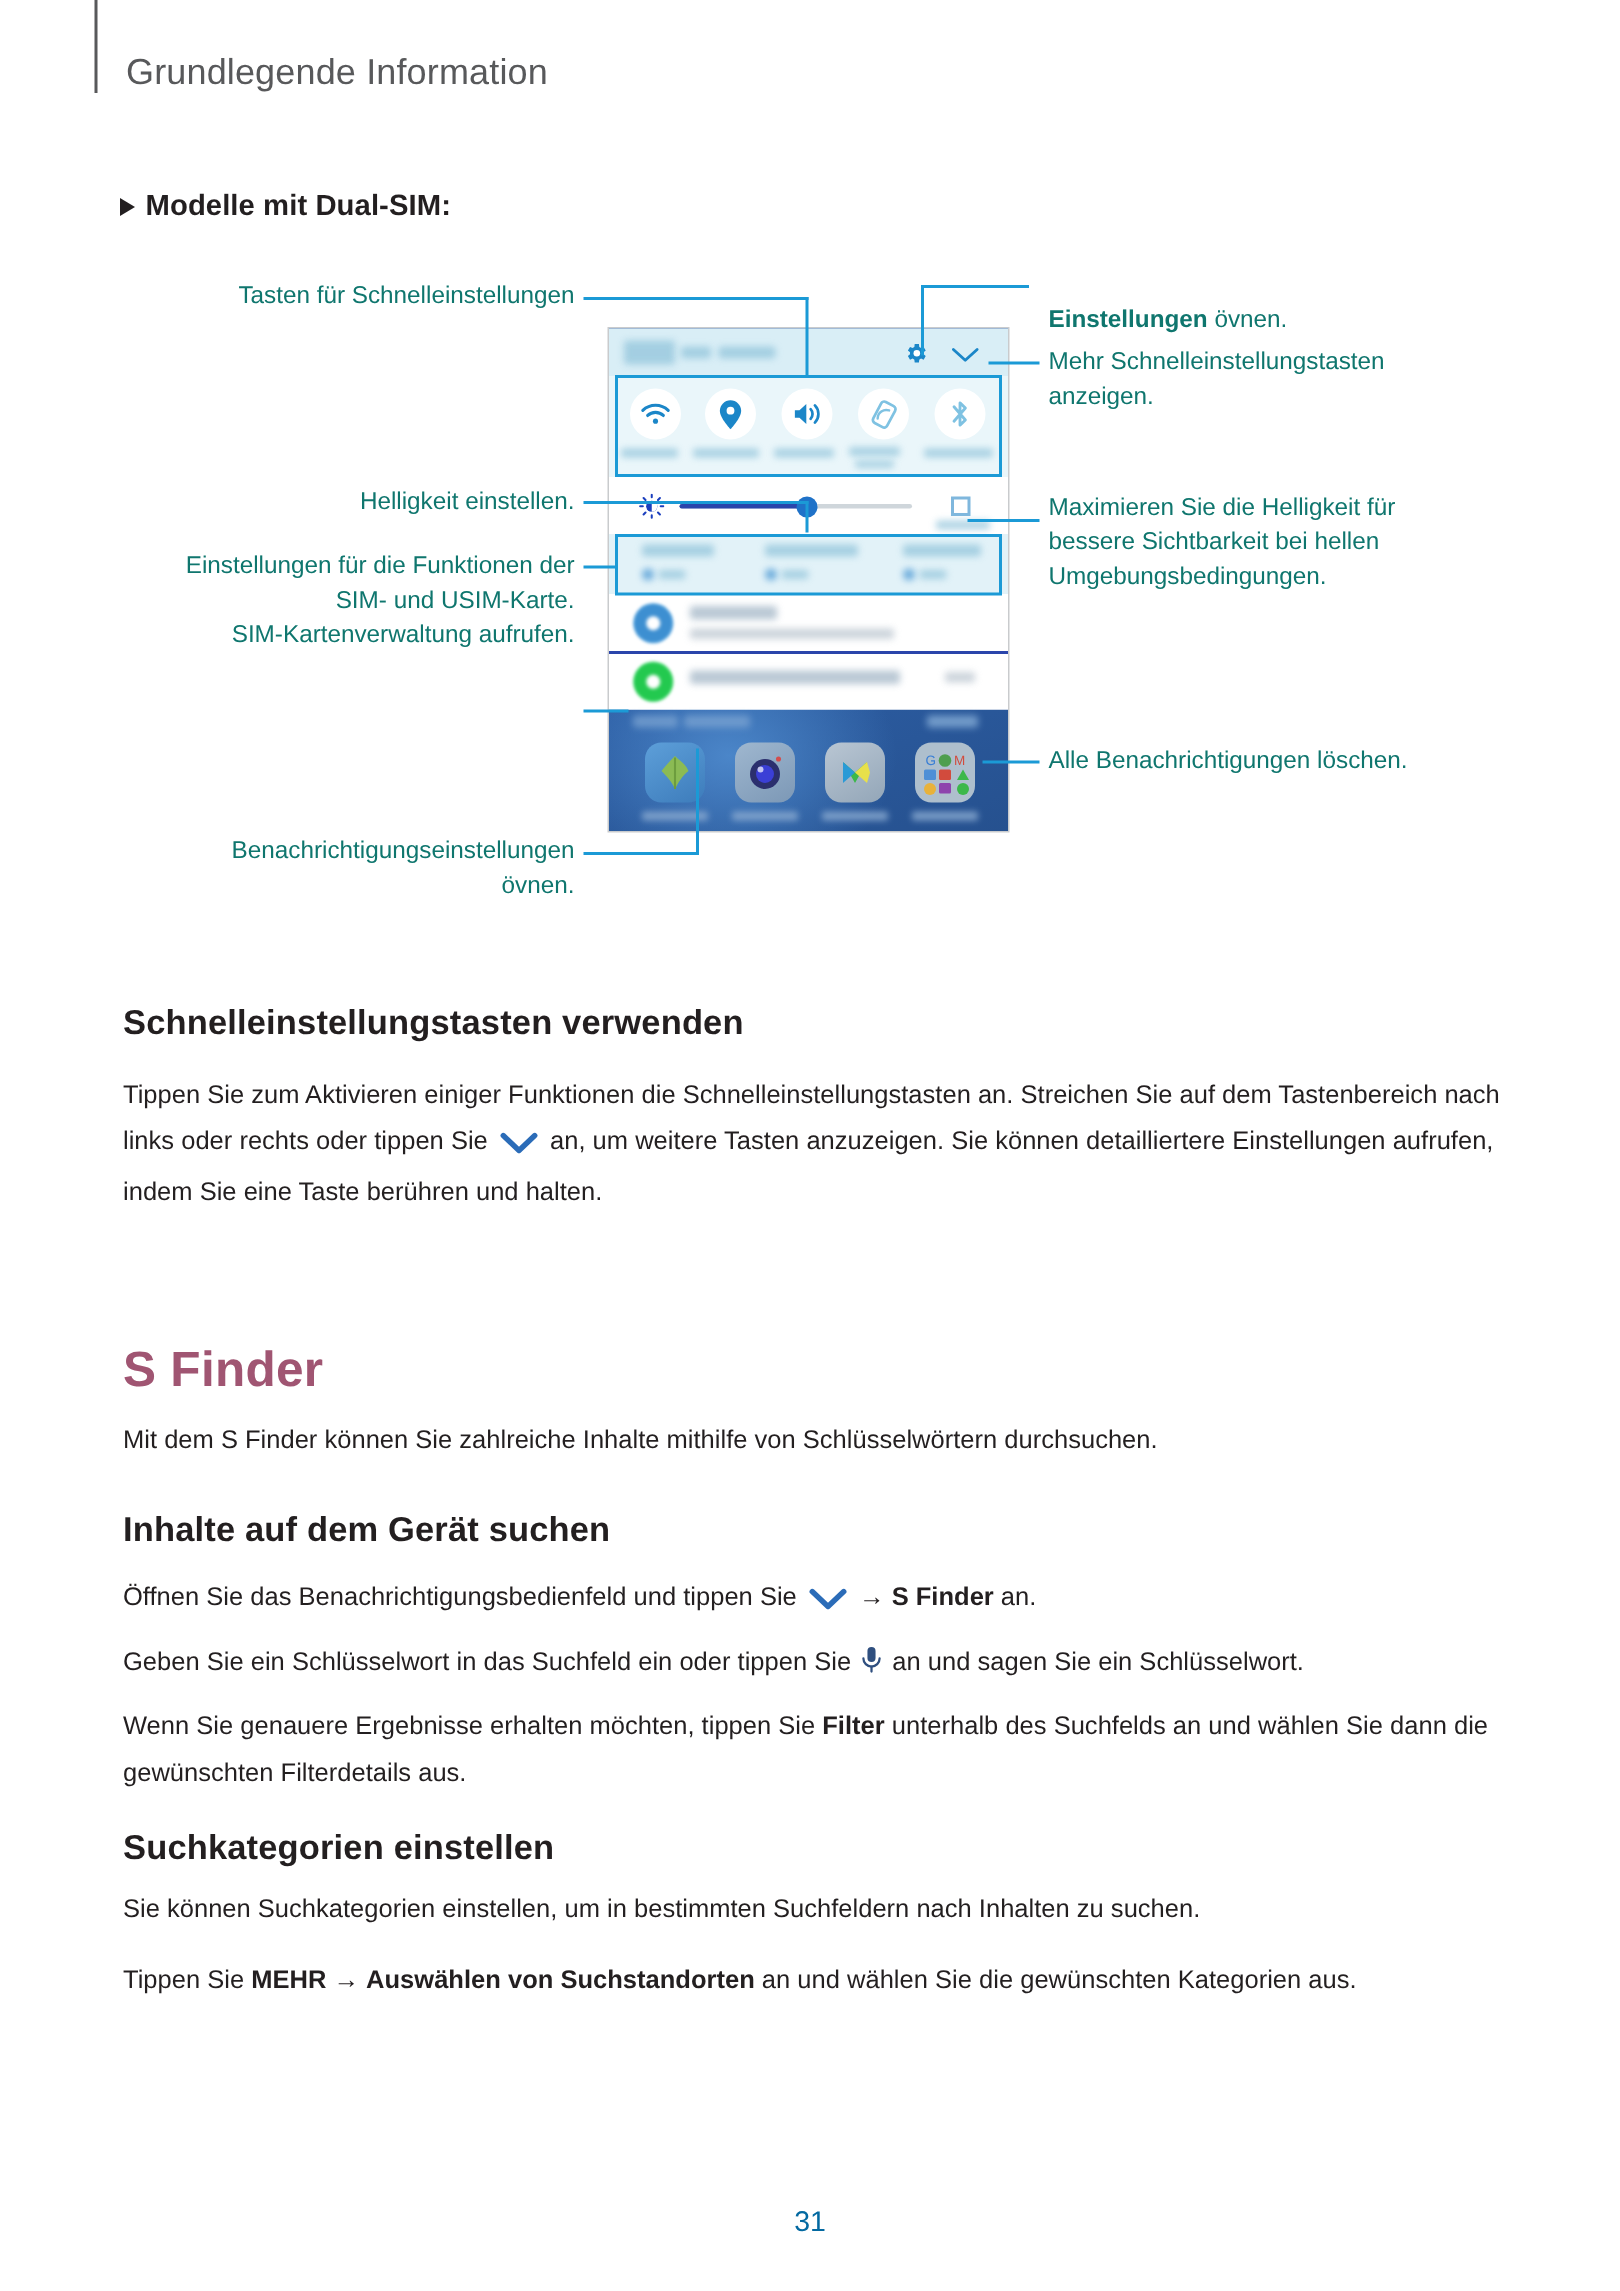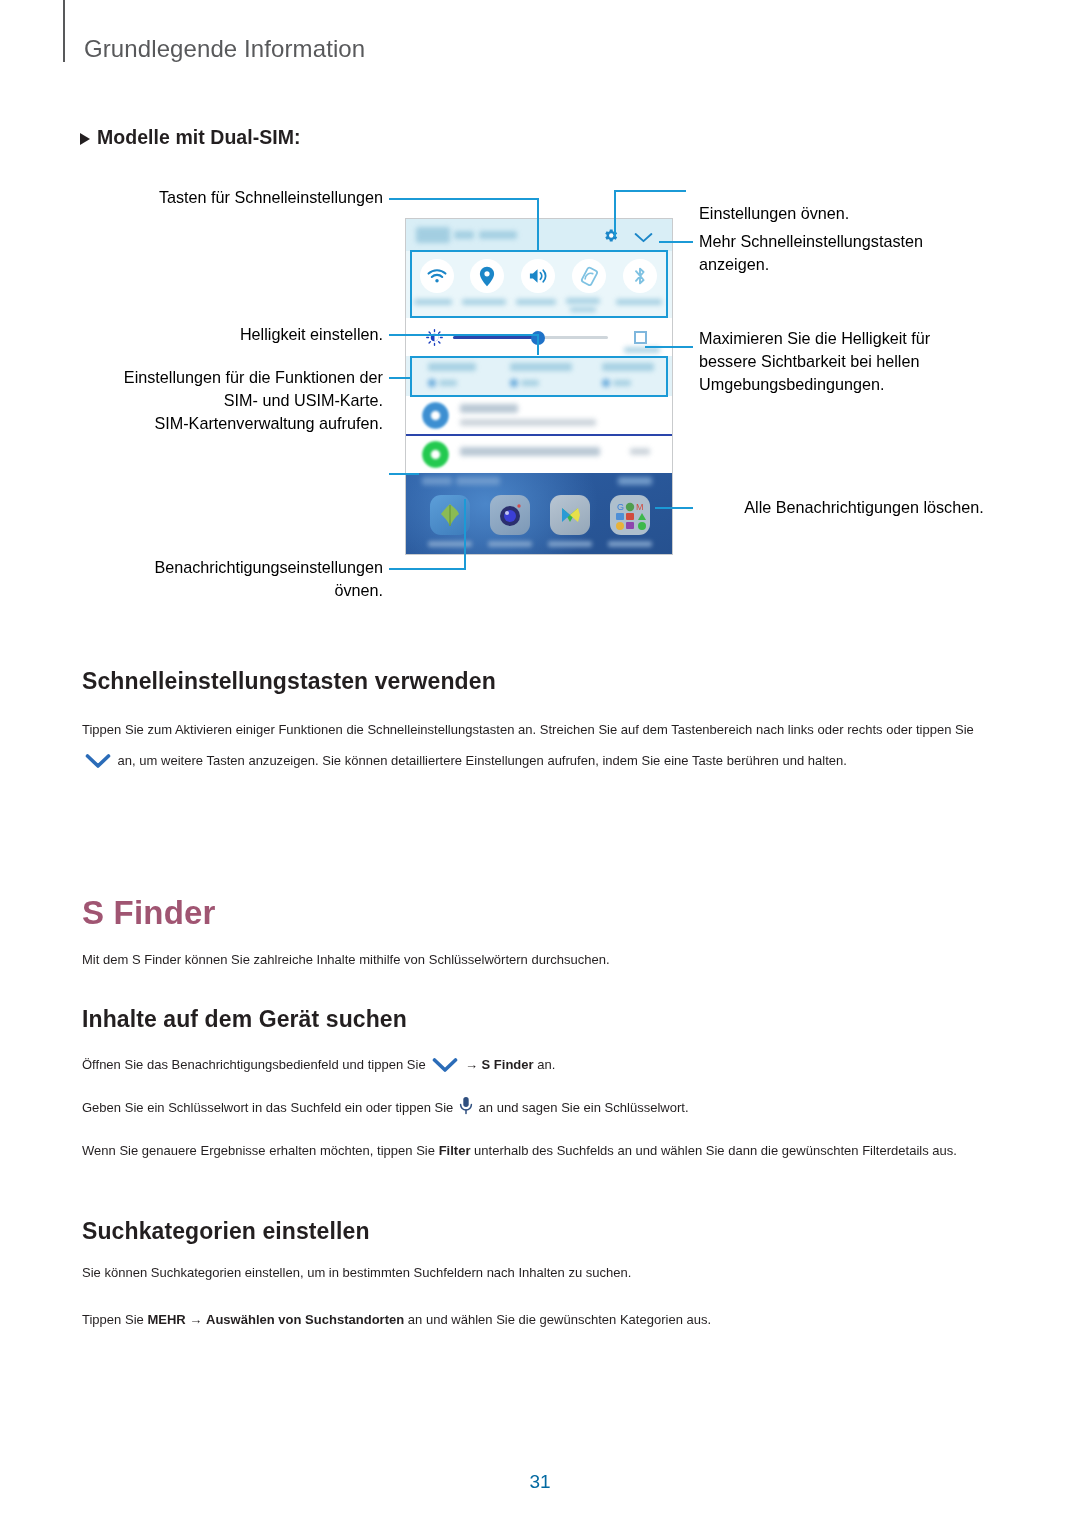--- a/index.html
+++ b/index.html
@@ -76,7 +76,7 @@
     position: absolute;
     font-size: 16.2px;
     line-height: 23px;
-    color: #000000;
+    color: #0f766e;
     white-space: pre-line;
   }
   .co.right { text-align: right; }

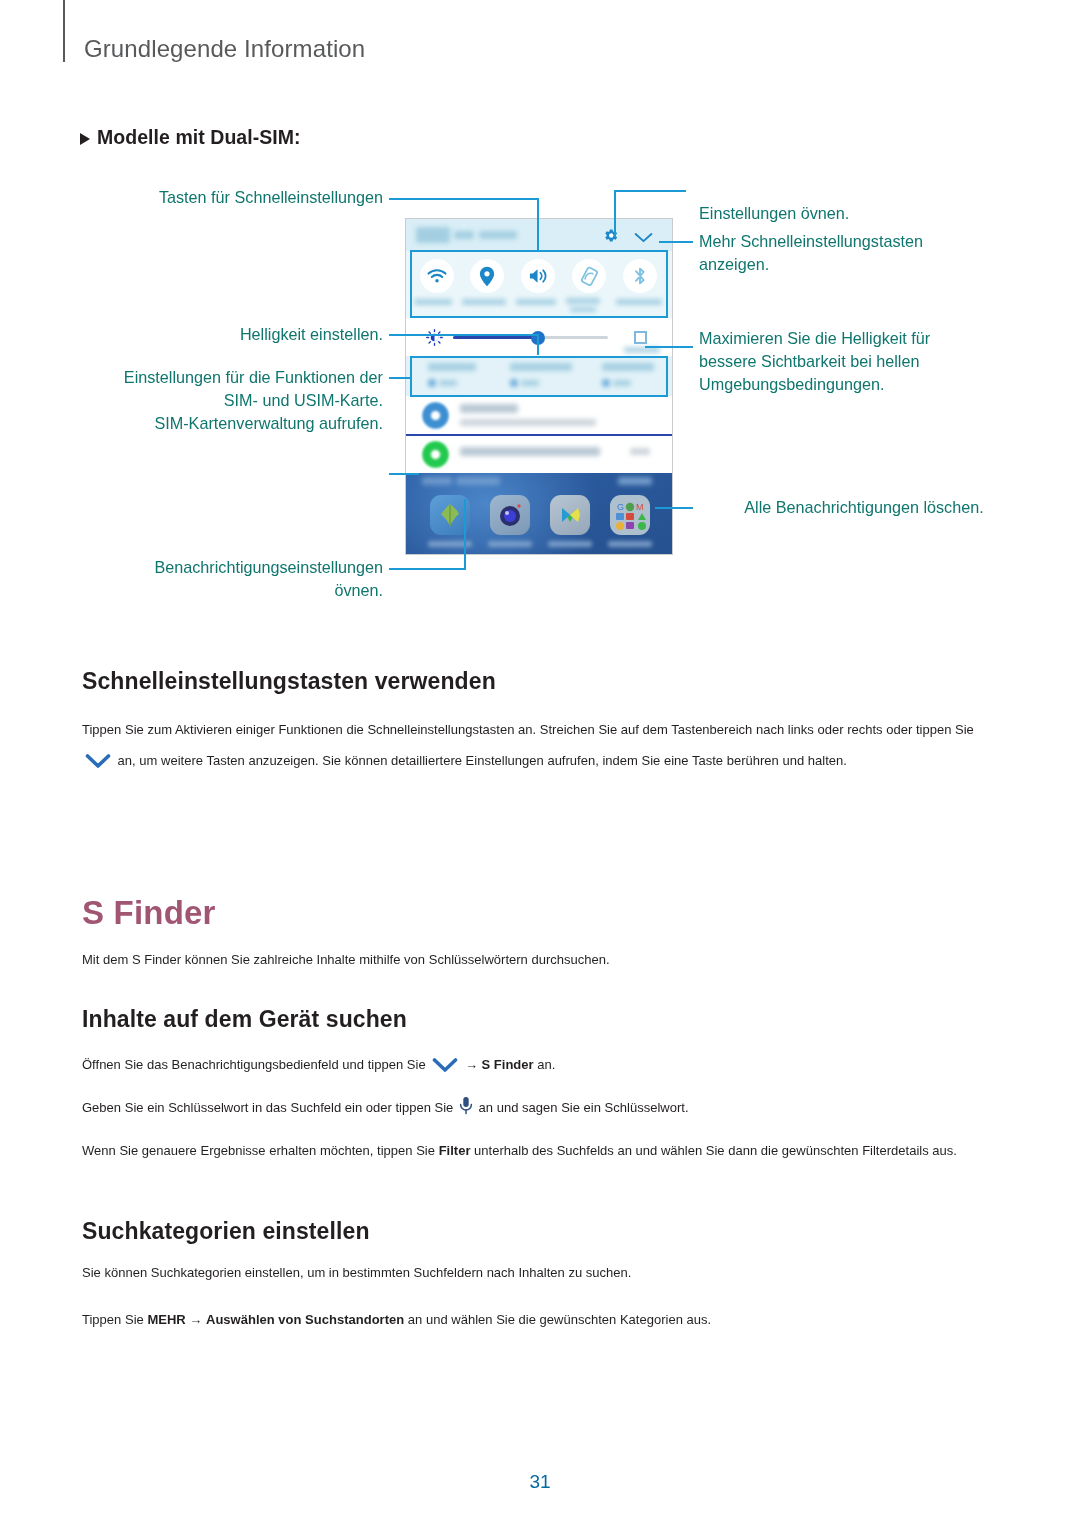--- a/index.html
+++ b/index.html
@@ -81,7 +81,7 @@
   }
   .co.right { text-align: right; }
   .co.left  { text-align: left; }
-  .co b { font-weight: normal; text-align: right; }
+  .co b { font-weight: bold; text-align: right; }
 
   
   .ln {

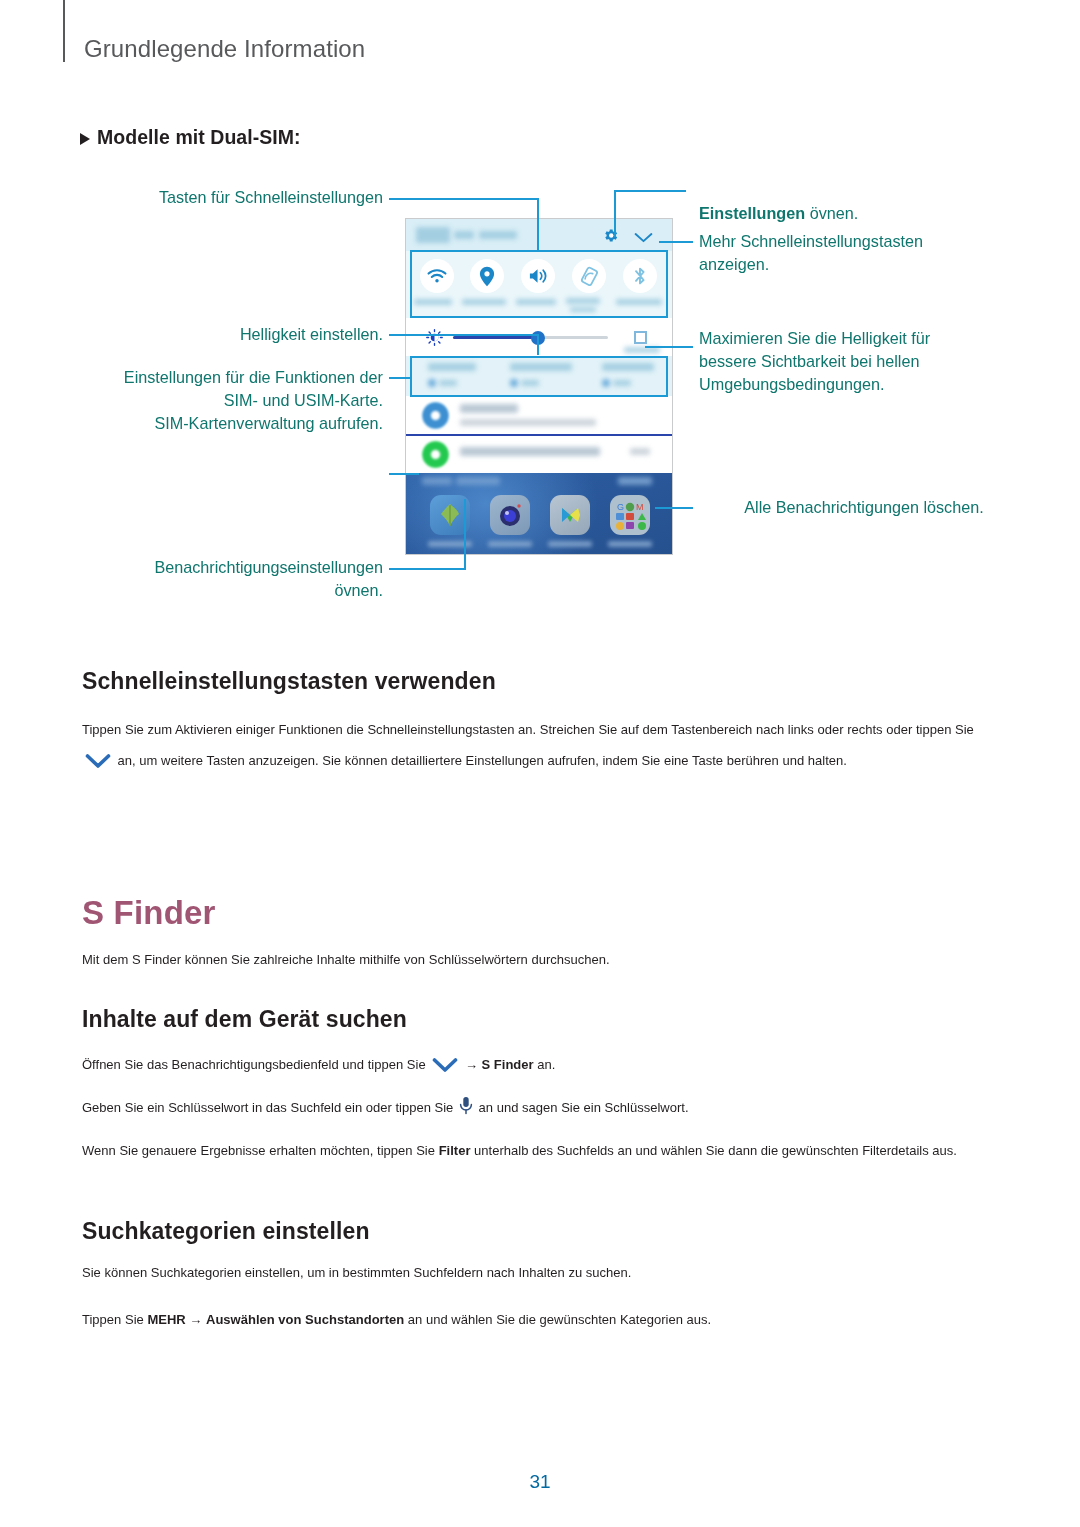--- a/index.html
+++ b/index.html
@@ -525,7 +525,7 @@
 bessere Sichtbarkeit bei hellen
 Umgebungsbedingungen.</div>
 
-    <div class="co left" style="left:699px; top:328px; width:330px;text-align:center;">Alle Benachrichtigungen löschen.</div>
+    <div class="co left" style="left:699px; top:328px; width:330px;">Alle Benachrichtigungen löschen.</div>
   </div>
 
   <div class="h2" style="top:668px;">Schnelleinstellungstasten verwenden</div>

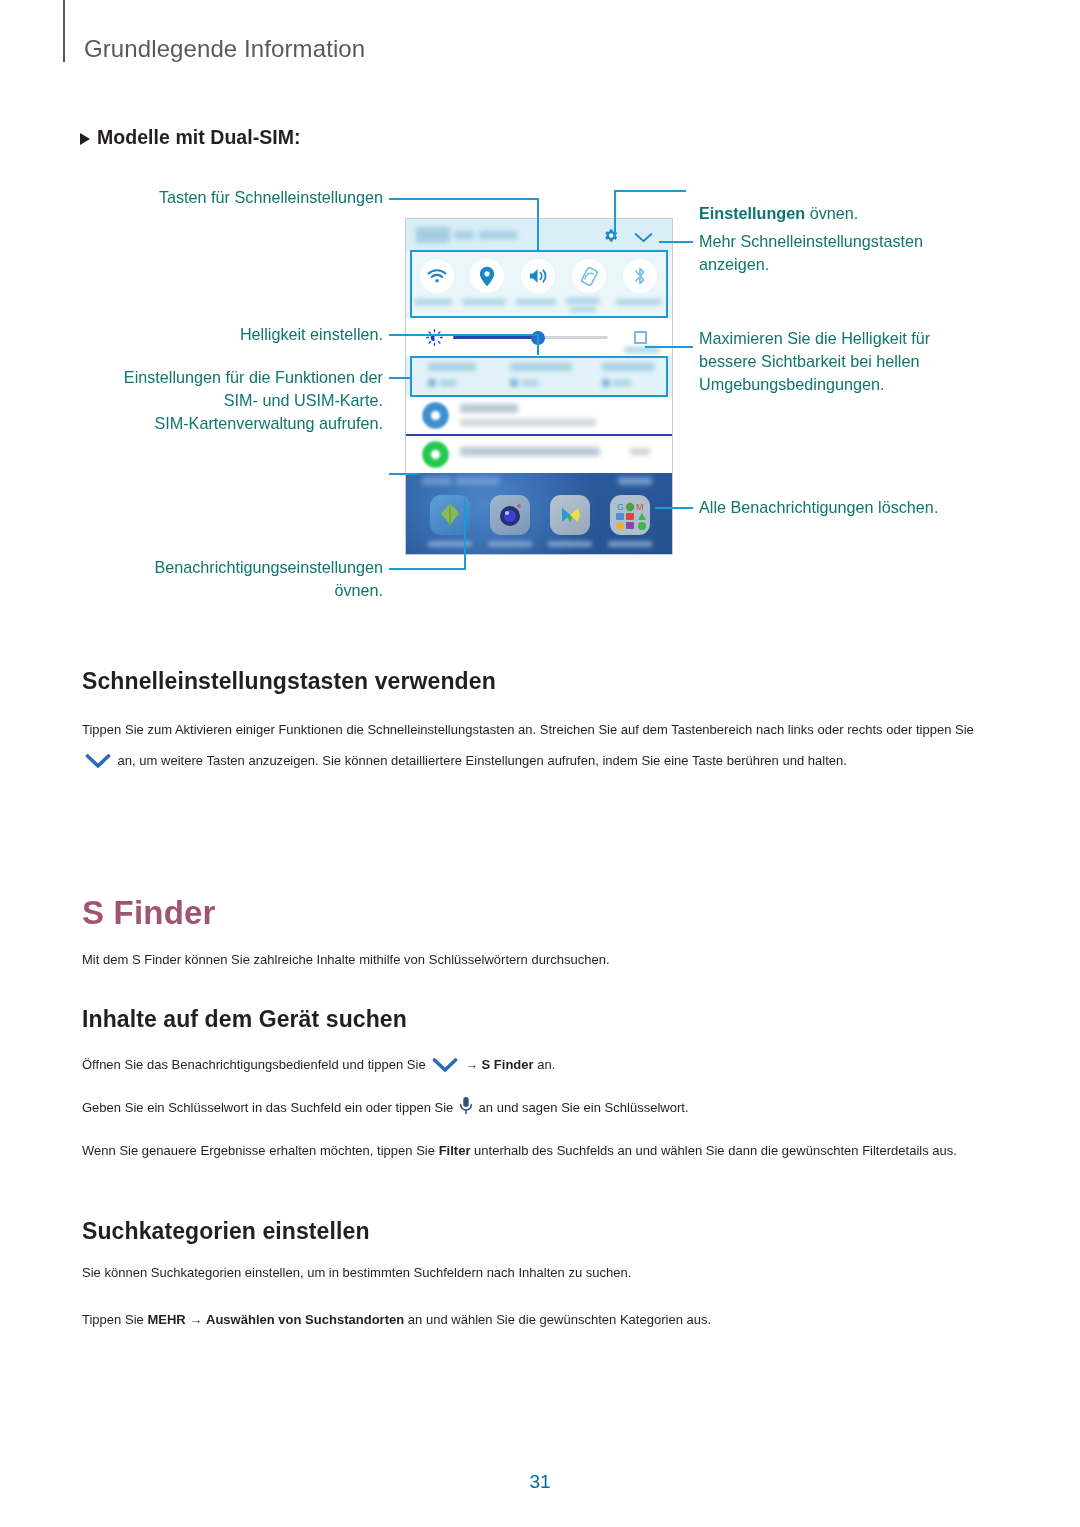--- a/index.html
+++ b/index.html
@@ -263,7 +263,7 @@
     position: absolute;
     left: 82px;
     width: 918px;
-    font-size: 13px;
+    font-size: 17px;
     line-height: 30.5px;
     letter-spacing: .01px;
   }

